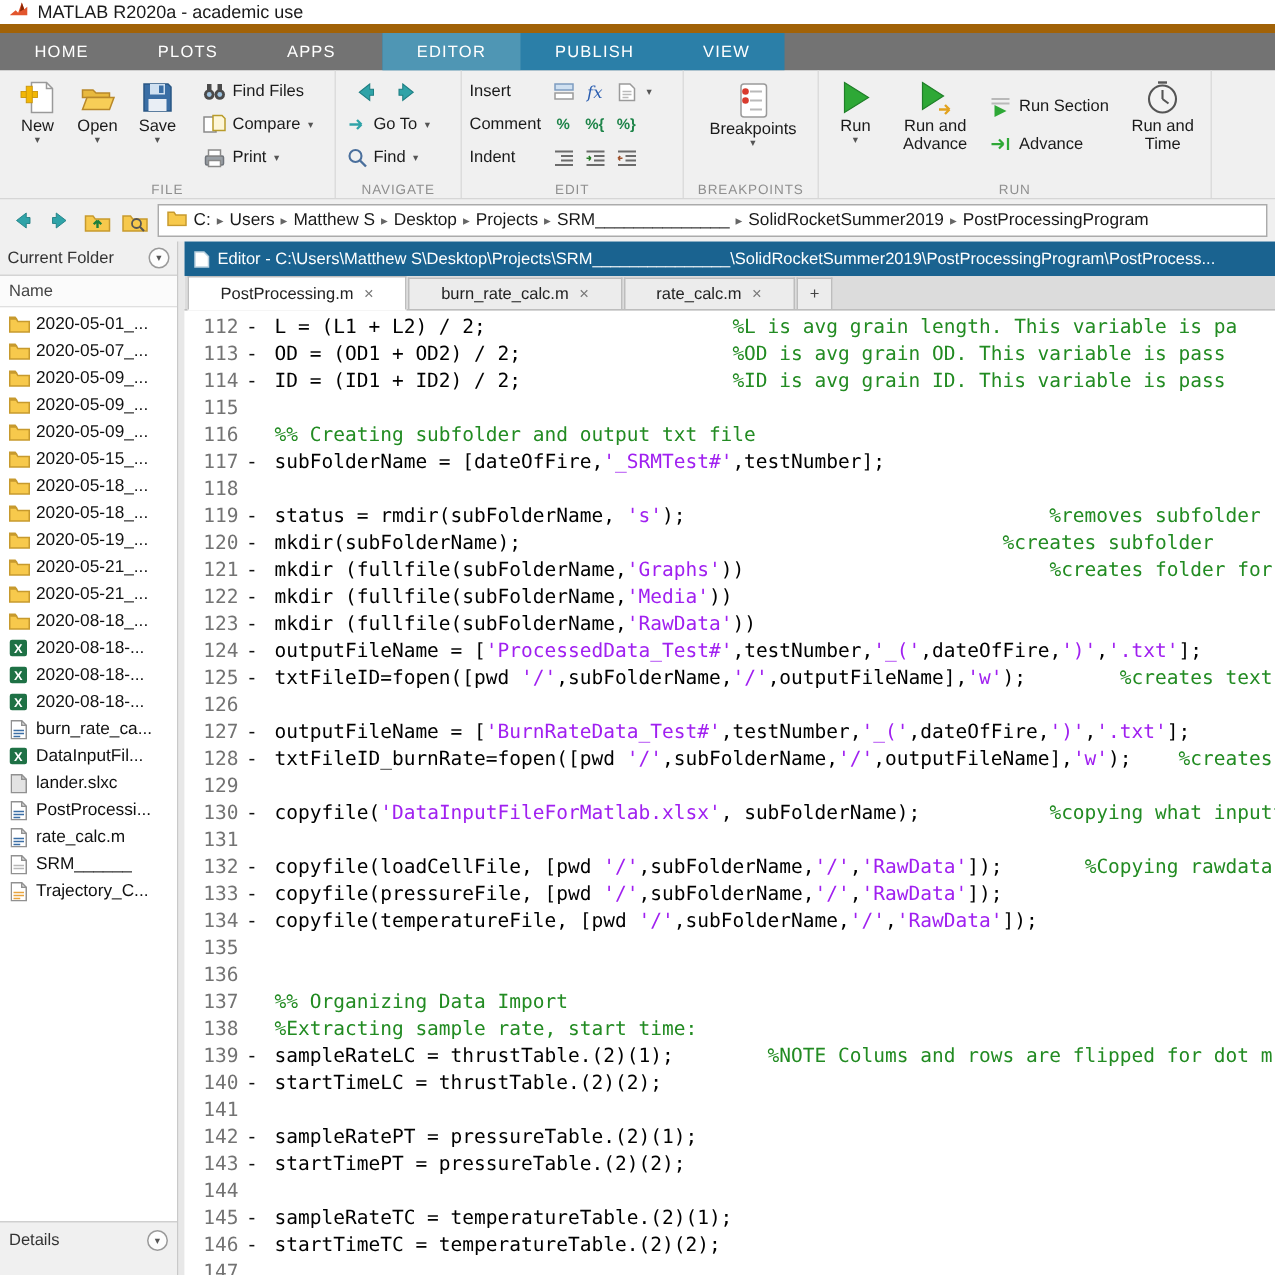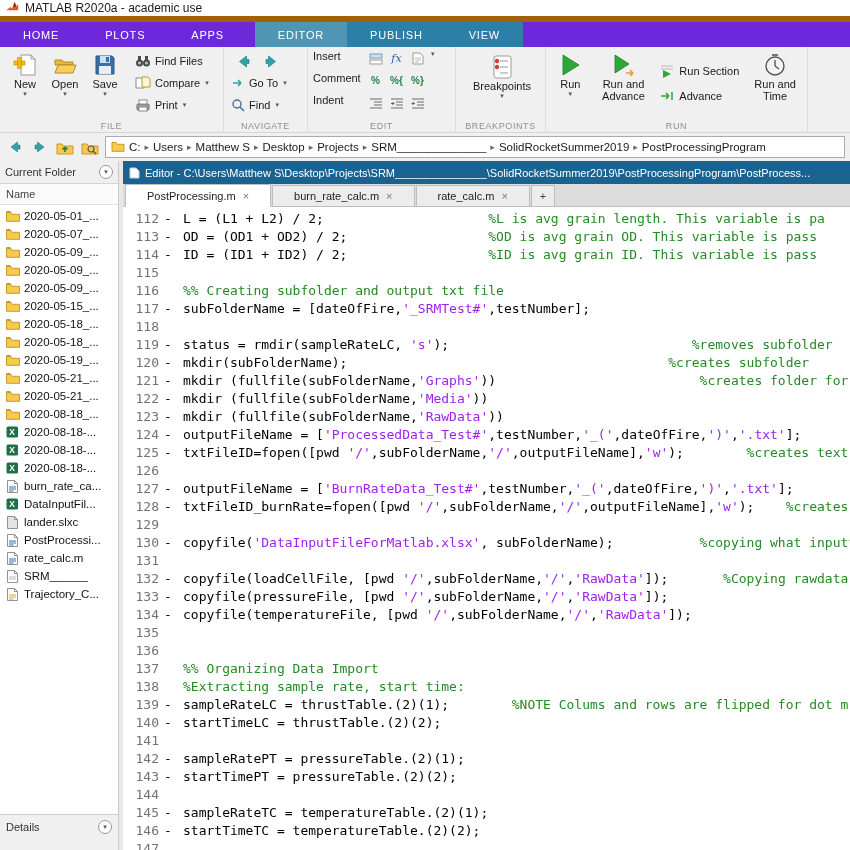--- a/index.html
+++ b/index.html
@@ -10,7 +10,7 @@
 .titlebar{position:absolute;left:0;top:0;width:850px;height:22px;background:#fff;border-bottom:6px solid #a16207;display:flex;align-items:center;gap:6px;padding-left:6px;font-size:12px;color:#1a1a1a}
 
 
-.tabbar{position:absolute;left:0;top:22px;width:850px;height:25px;background:#6d28d9;display:flex}
+.tabbar{position:absolute;left:0;top:22px;width:850px;height:25px;background:#737373;display:flex}
 .maintabs{display:flex;height:100%}
 .ctxtabs{display:flex;height:100%;background:#2B7FA8;margin-left:8px}
 .rtab{display:flex;align-items:center;padding:0 23px;color:#fff;font-size:11px;letter-spacing:.8px;cursor:default}

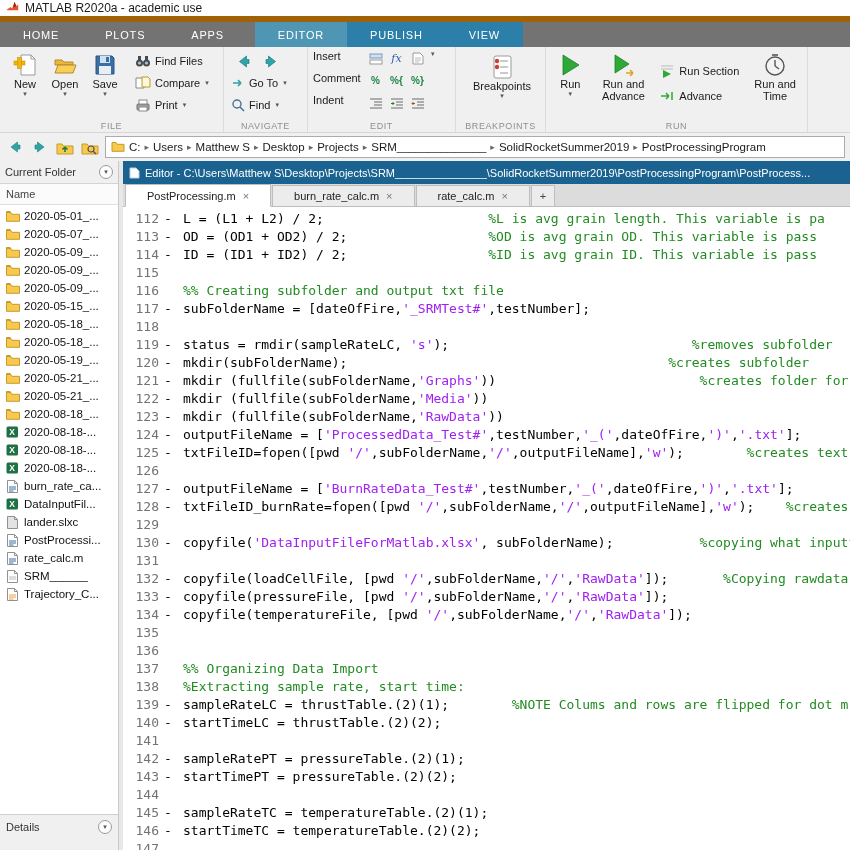--- a/index.html
+++ b/index.html
@@ -33,7 +33,7 @@
 .smallbtn{display:flex;align-items:center;gap:4px;height:22px;font-size:11px;color:#1a1a1a;padding:0 2px;white-space:nowrap}
 .sicon{display:flex;align-items:center;justify-content:center}
 .navarrows{display:flex;gap:8px;height:22px;align-items:center;padding-left:4px}
-.erow{display:flex;height:22px;gap:4px}
+.erow{display:flex;align-items:center;height:22px;gap:4px}
 .erow-label{width:50px;font-size:11px;color:#1a1a1a}
 .ebox{min-width:17px;height:17px;display:flex;align-items:center;justify-content:center;font-size:9px;color:#333}
 .ebox.fx{font-style:italic;color:#2a5db0;font-family:"DejaVu Serif",serif;font-size:11px}

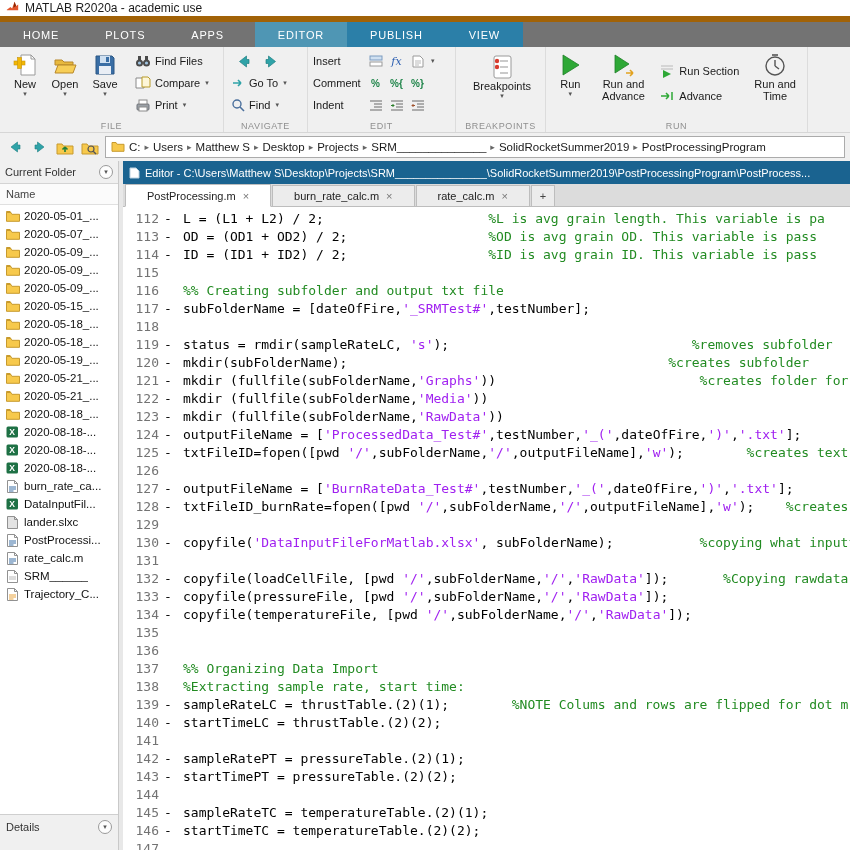--- a/index.html
+++ b/index.html
@@ -641,7 +641,7 @@
         <div class="cl"><span class="ln">116</span><span class="bp"></span><span class="ct"><span class="k-x">%% Creating subfolder and output txt file</span></span></div>
         <div class="cl"><span class="ln">117</span><span class="bp">-</span><span class="ct"><span class="k-t">subFolderName = [dateOfFire,</span><span class="k-s">'_SRMTest#'</span><span class="k-t">,testNumber];</span></span></div>
         <div class="cl"><span class="ln">118</span><span class="bp"></span><span class="ct"></span></div>
-        <div class="cl"><span class="ln">119</span><span class="bp">-</span><span class="ct"><span class="k-t">status = rmdir(sampleRateLC, </span><span class="k-s">'s'</span><span class="k-t">);                               </span><span class="k-c">%removes subfolder</span></span></div>
+        <div class="cl"><span class="ln">119</span><span class="bp">-</span><span class="ct"><span class="k-t">status = rmdir(subFolderName, </span><span class="k-s">'s'</span><span class="k-t">);                               </span><span class="k-c">%removes subfolder</span></span></div>
         <div class="cl"><span class="ln">120</span><span class="bp">-</span><span class="ct"><span class="k-t">mkdir(subFolderName);                                         </span><span class="k-c">%creates subfolder</span></span></div>
         <div class="cl"><span class="ln">121</span><span class="bp">-</span><span class="ct"><span class="k-t">mkdir (fullfile(subFolderName,</span><span class="k-s">'Graphs'</span><span class="k-t">))                          </span><span class="k-c">%creates folder for</span></span></div>
         <div class="cl"><span class="ln">122</span><span class="bp">-</span><span class="ct"><span class="k-t">mkdir (fullfile(subFolderName,</span><span class="k-s">'Media'</span><span class="k-t">))</span></span></div>

